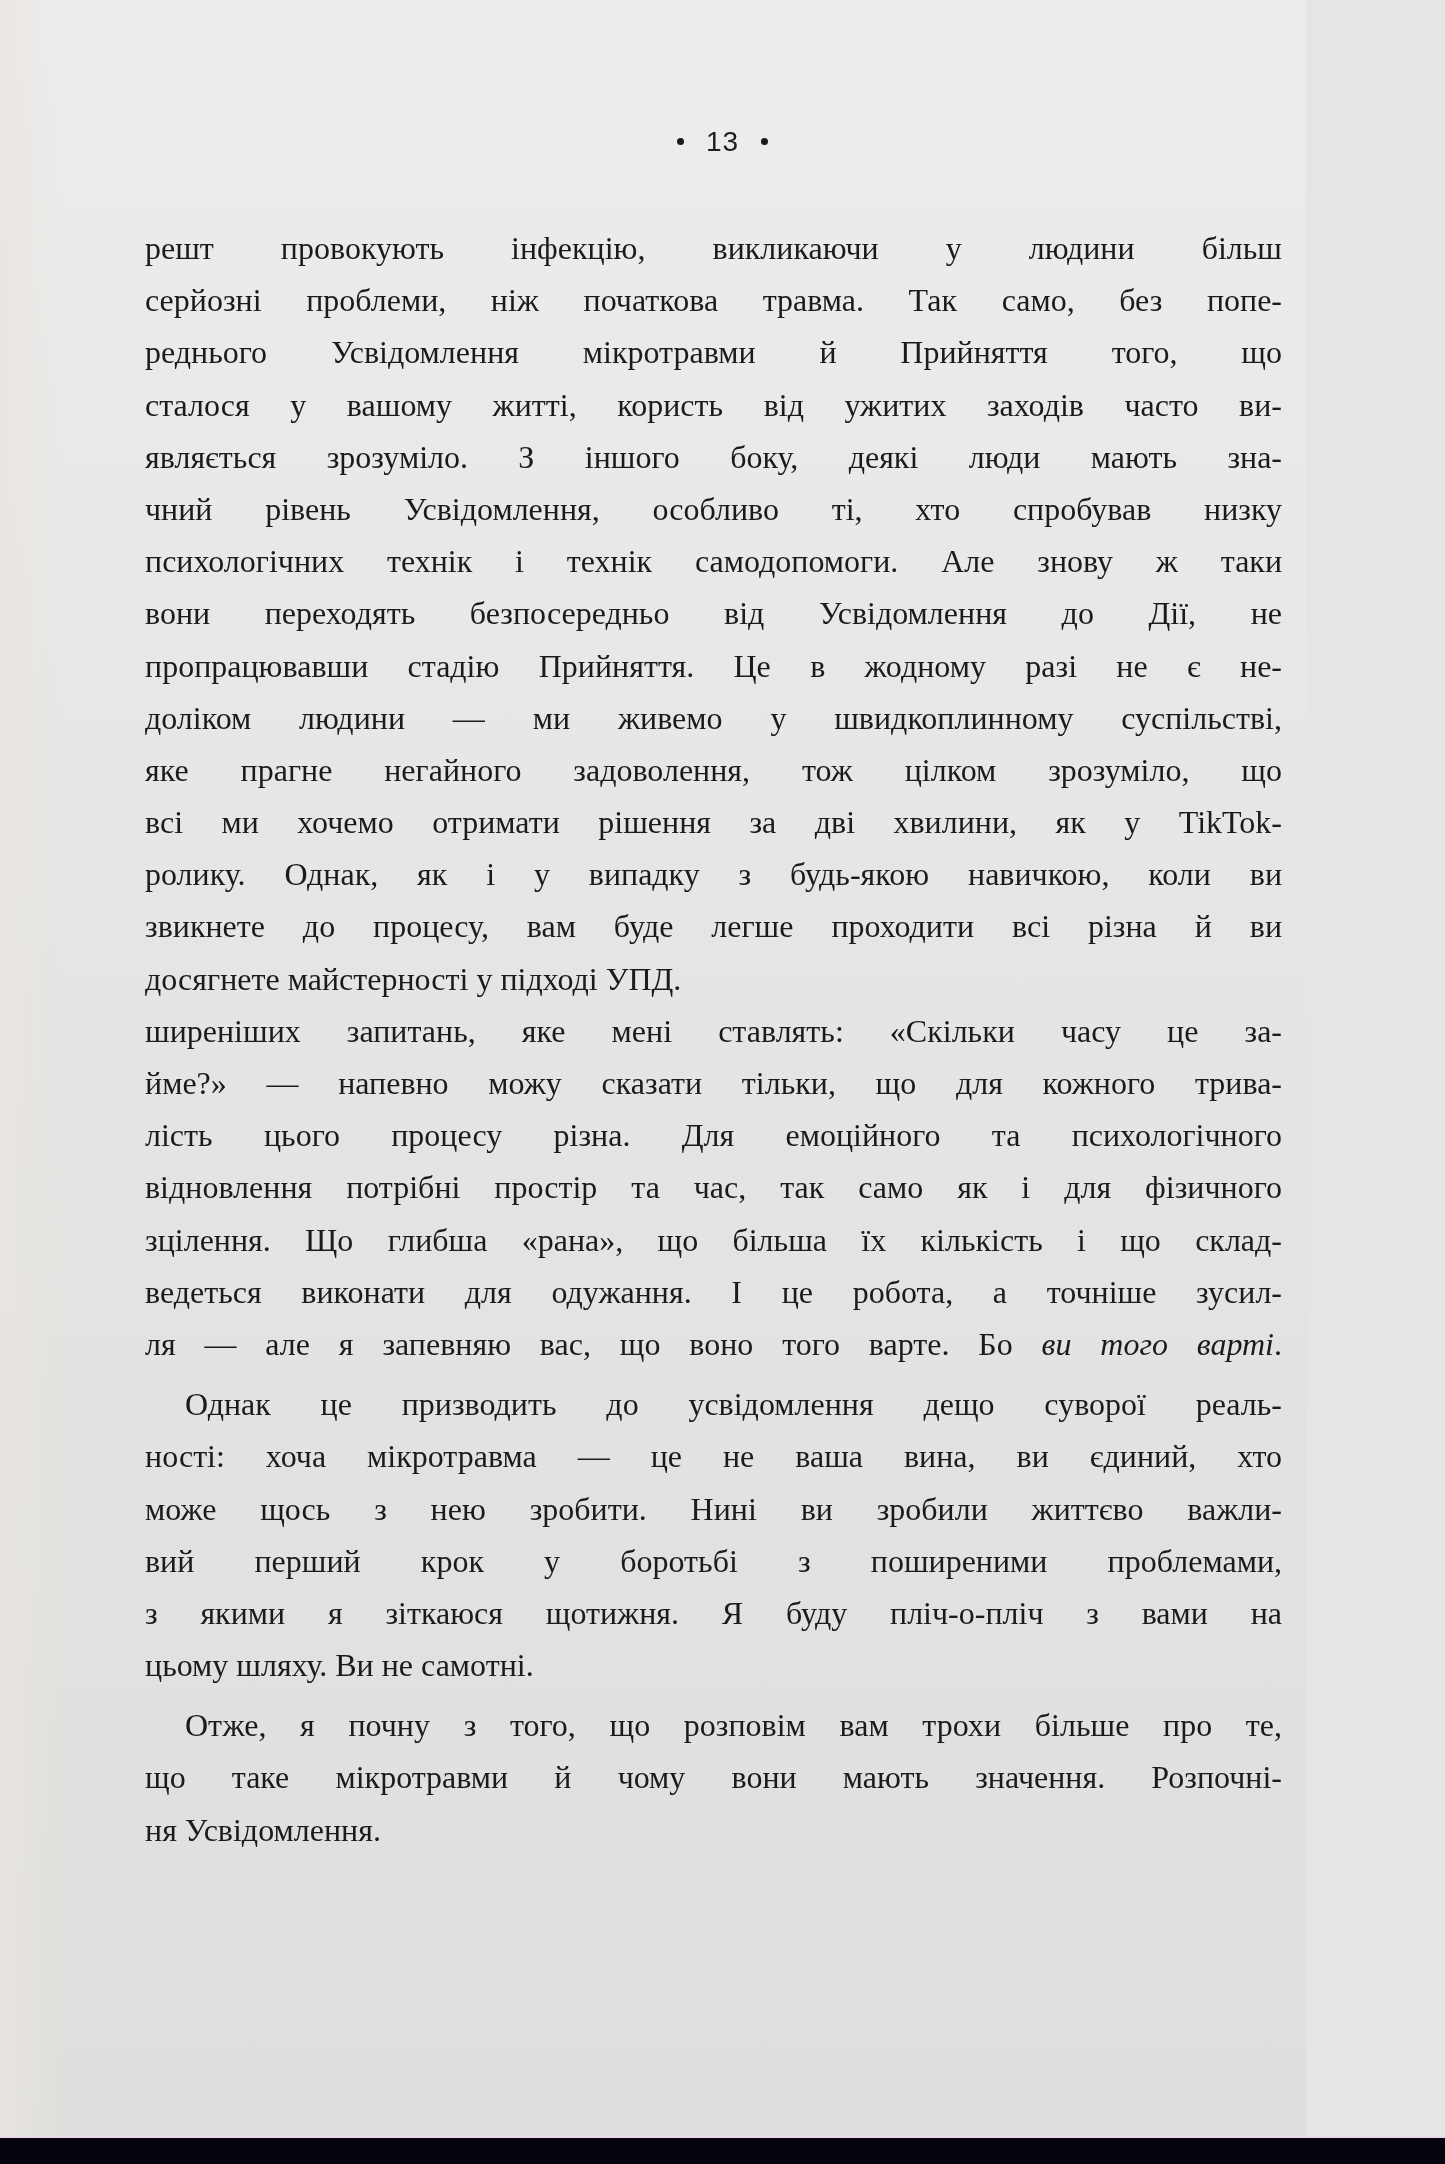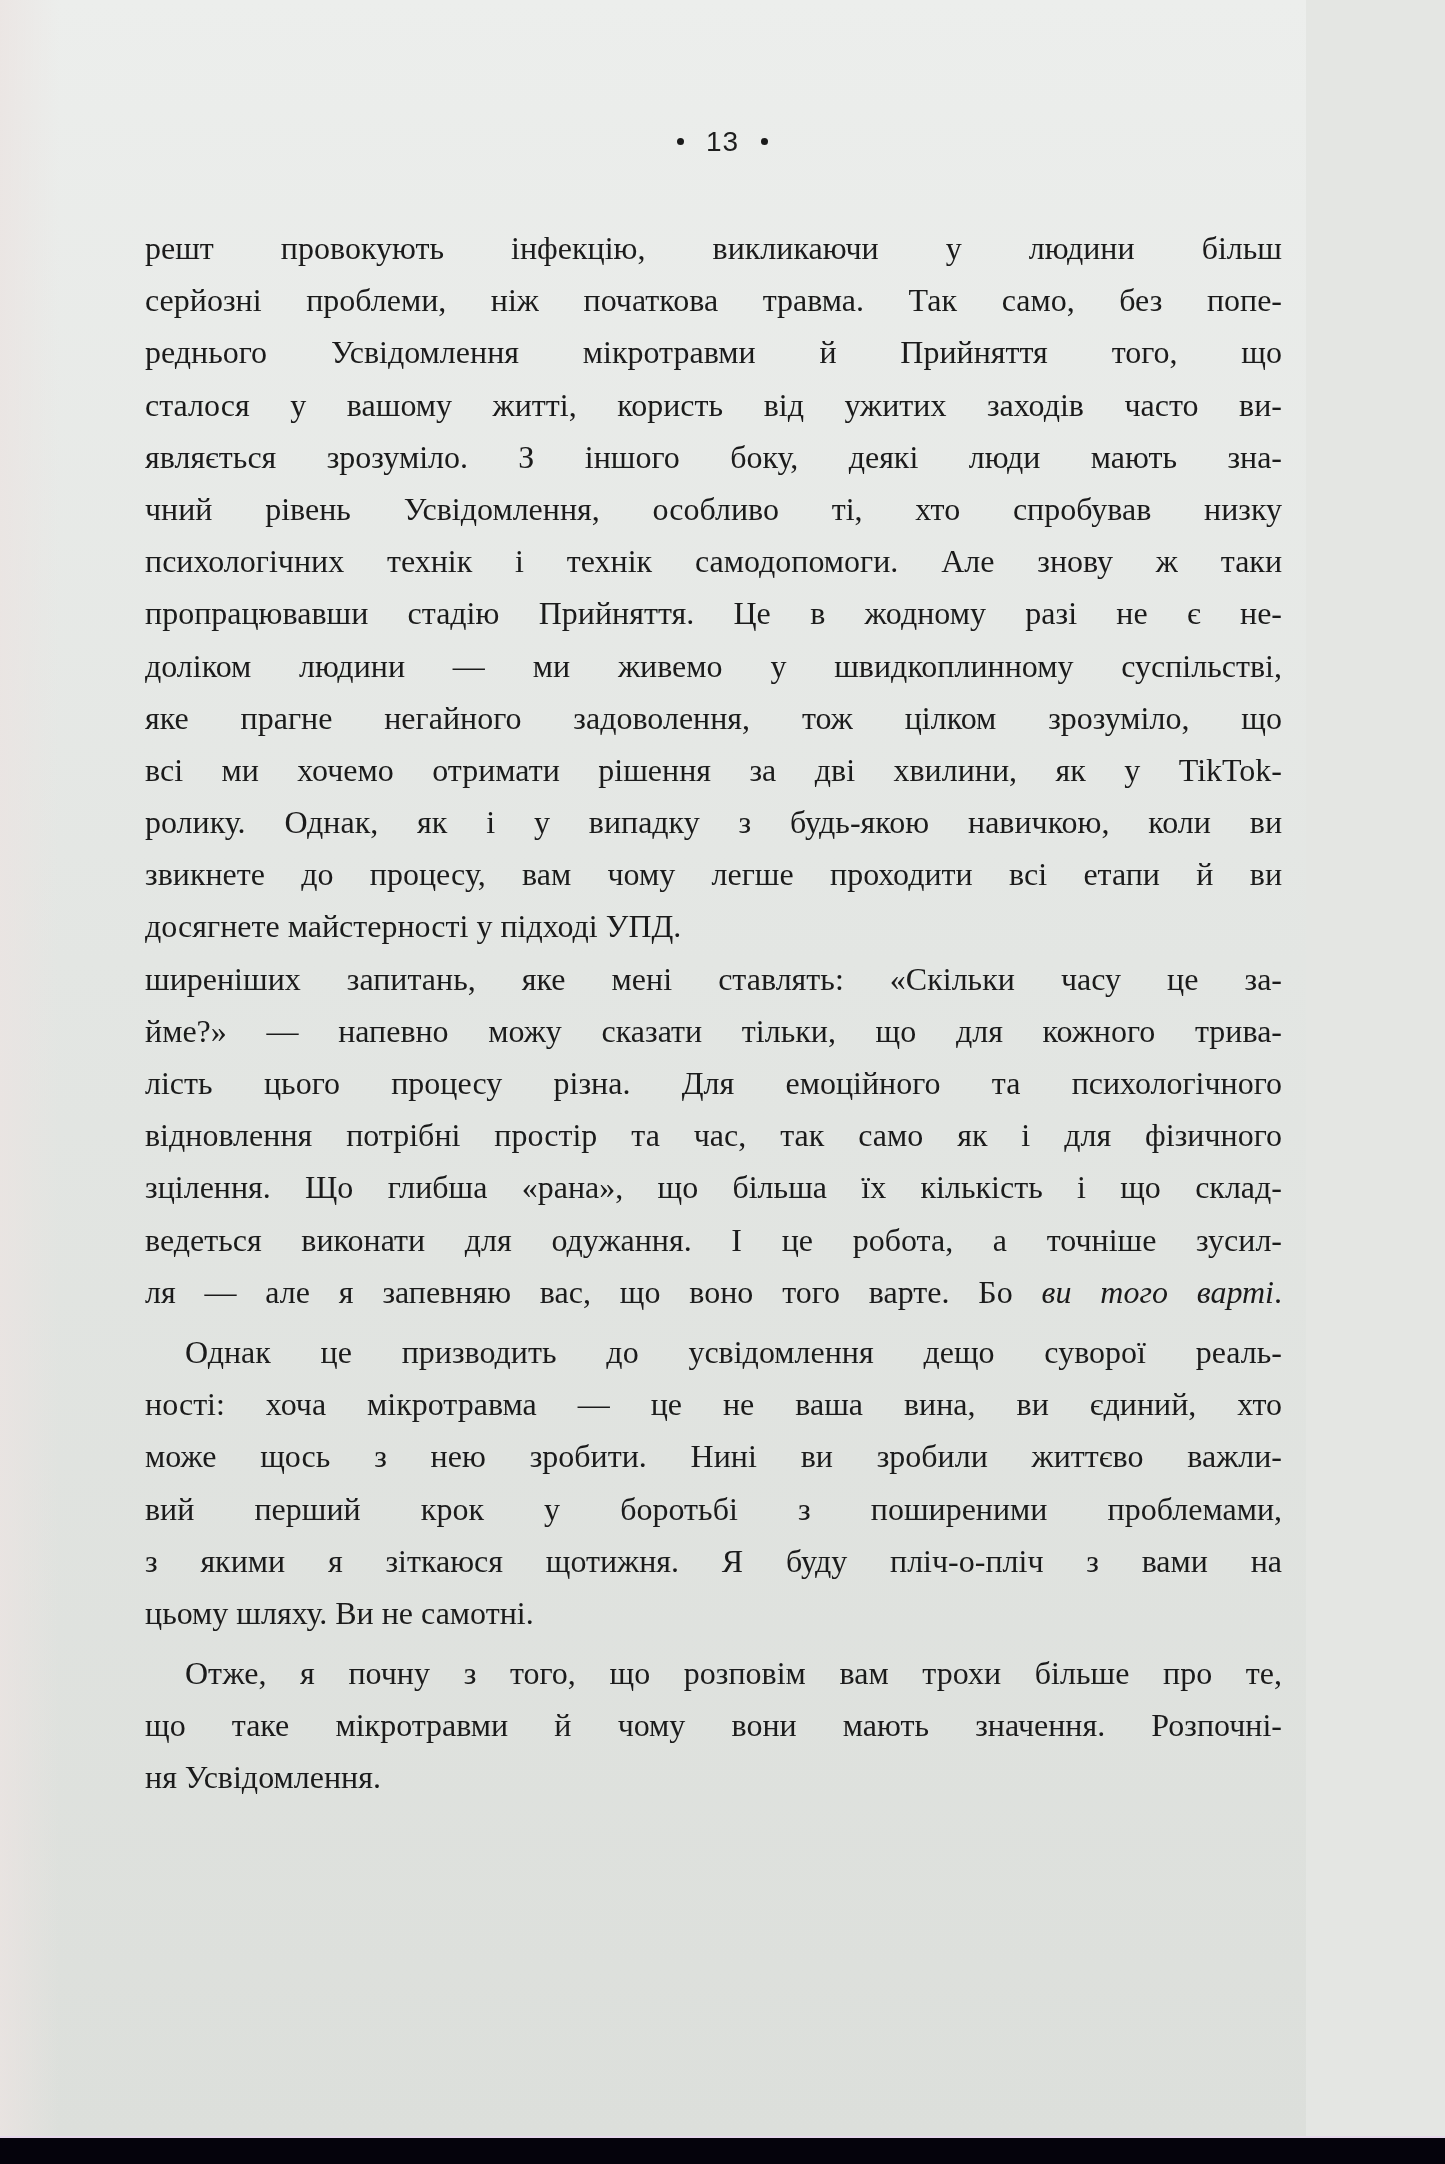--- a/index.html
+++ b/index.html
@@ -107,6 +107,7 @@
       <span class="line">являється зрозуміло. З іншого боку, деякі люди мають зна-</span>
       <span class="line">чний рівень Усвідомлення, особливо ті, хто спробував низку</span>
       <span class="line">психологічних технік і технік самодопомоги. Але знову ж таки</span>
+      <span class="line">вони переходять безпосередньо від Усвідомлення до Дії, не</span>
       <span class="line">пропрацювавши стадію Прийняття. Це в жодному разі не є не-</span>
       <span class="line">доліком людини — ми живемо у швидкоплинному суспільстві,</span>
       <span class="line">яке прагне негайного задоволення, тож цілком зрозуміло, що</span>

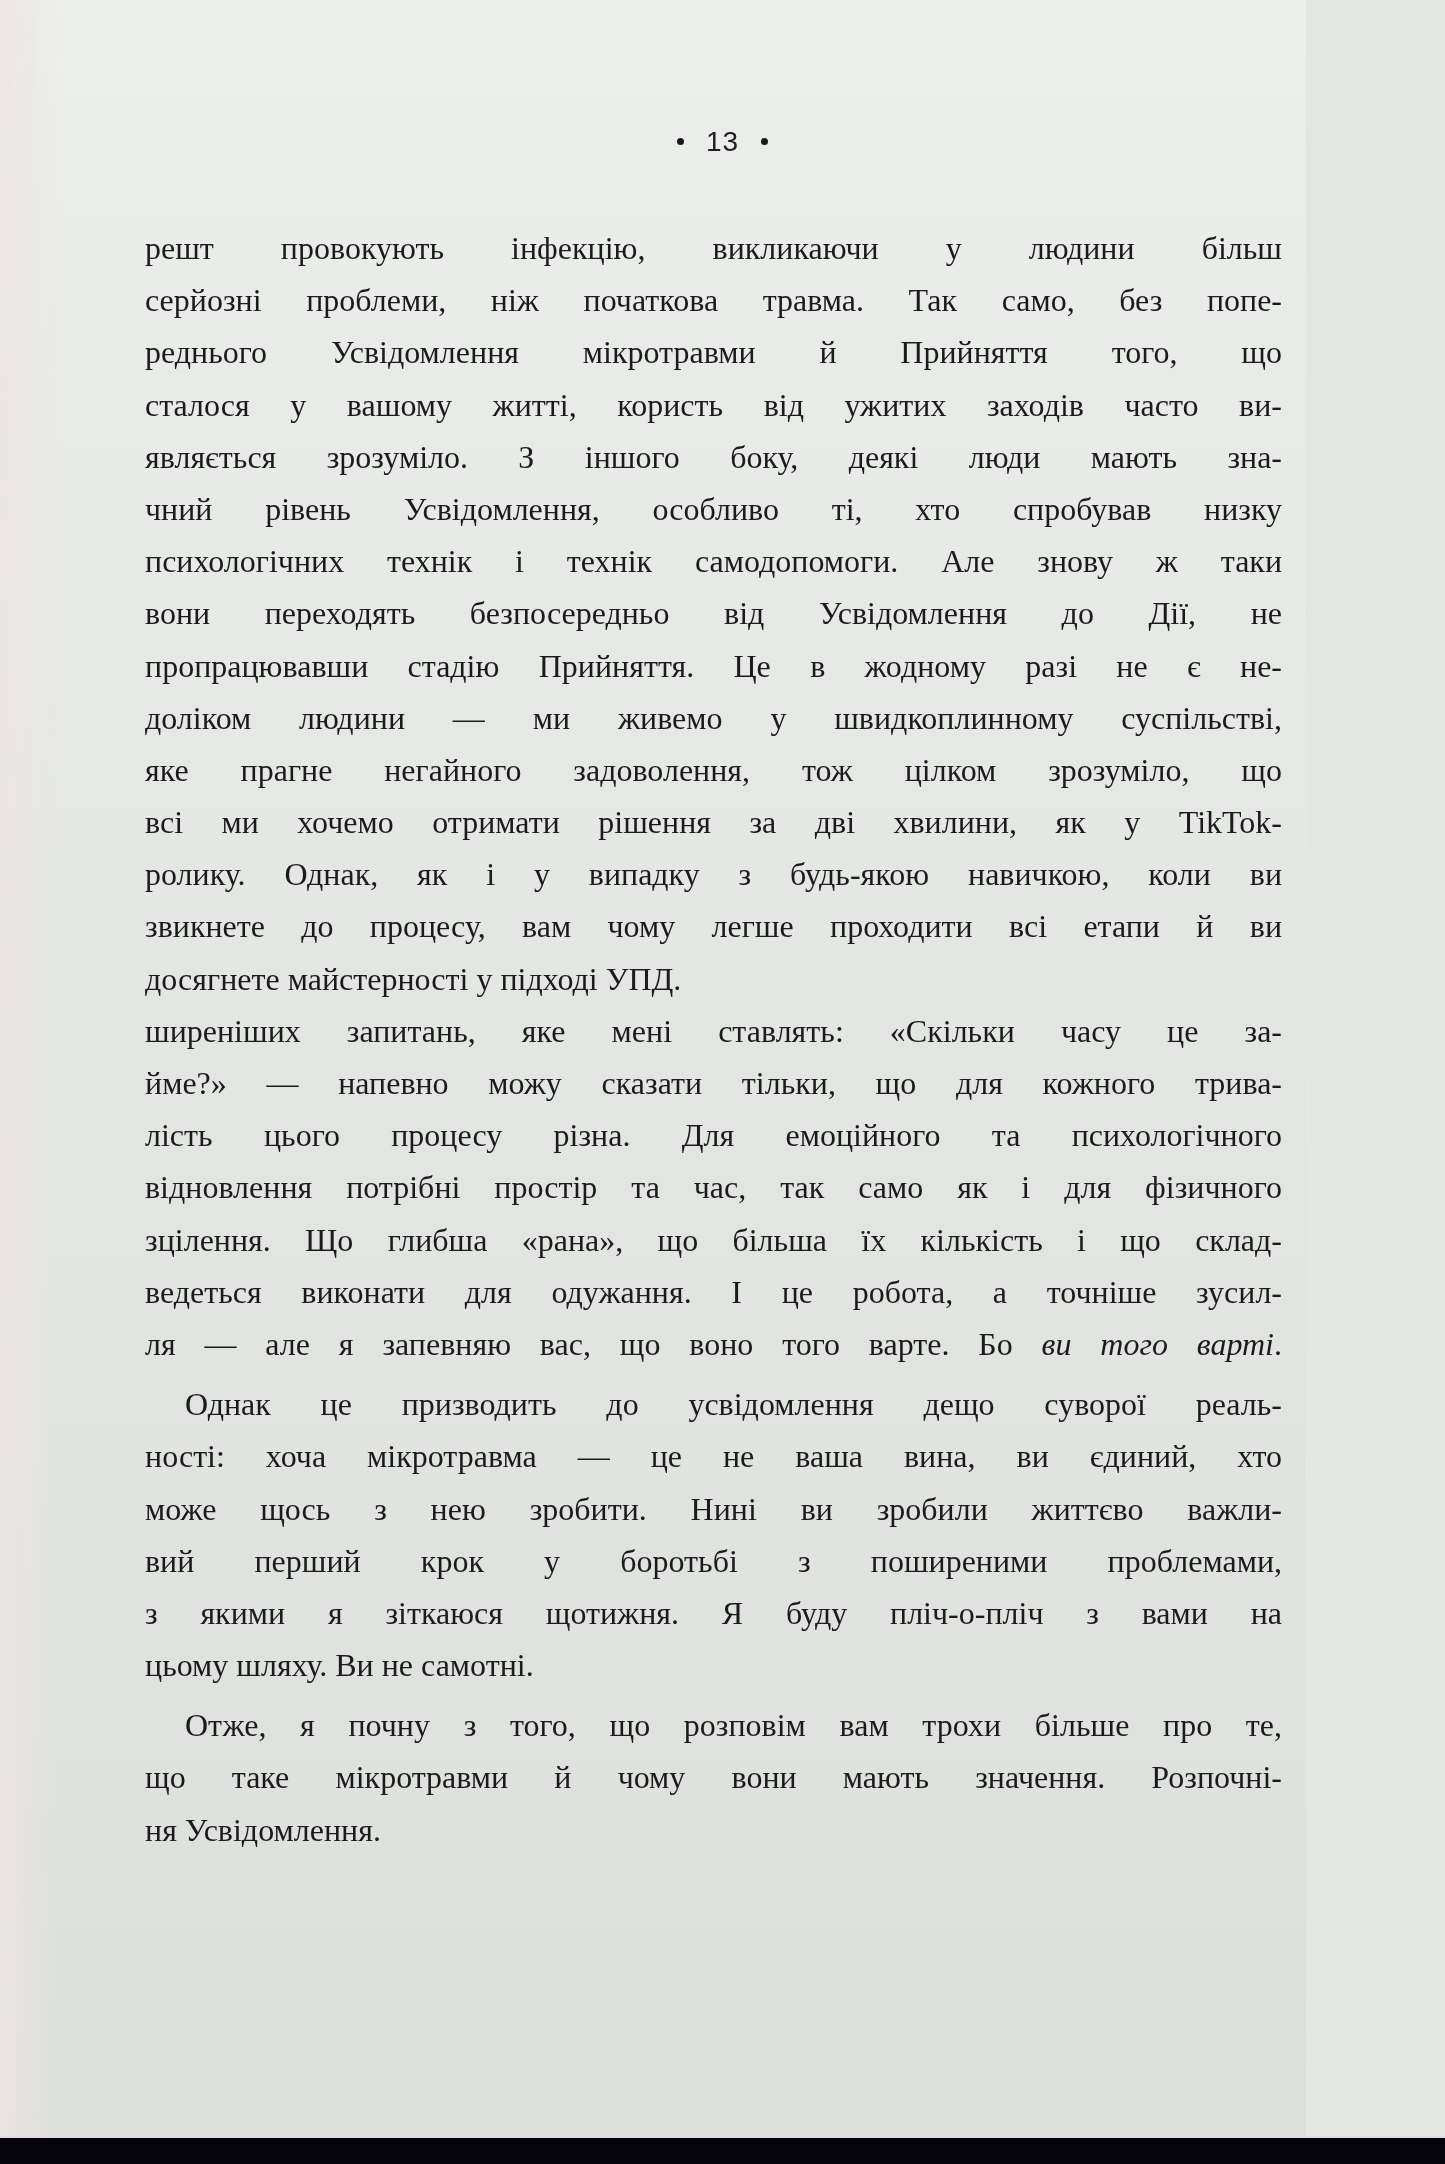--- a/index.html
+++ b/index.html
@@ -113,7 +113,7 @@
       <span class="line">яке прагне негайного задоволення, тож цілком зрозуміло, що</span>
       <span class="line">всі ми хочемо отримати рішення за дві хвилини, як у TikTok-</span>
       <span class="line">ролику. Однак, як і у випадку з будь-якою навичкою, коли ви</span>
-      <span class="line">звикнете до процесу, вам чому легше проходити всі етапи й ви</span>
+      <span class="line">звикнете до процесу, вам буде легше проходити всі різна й ви</span>
       <span class="line last">досягнете майстерності у підході УПД.</span>
     </div>
 

